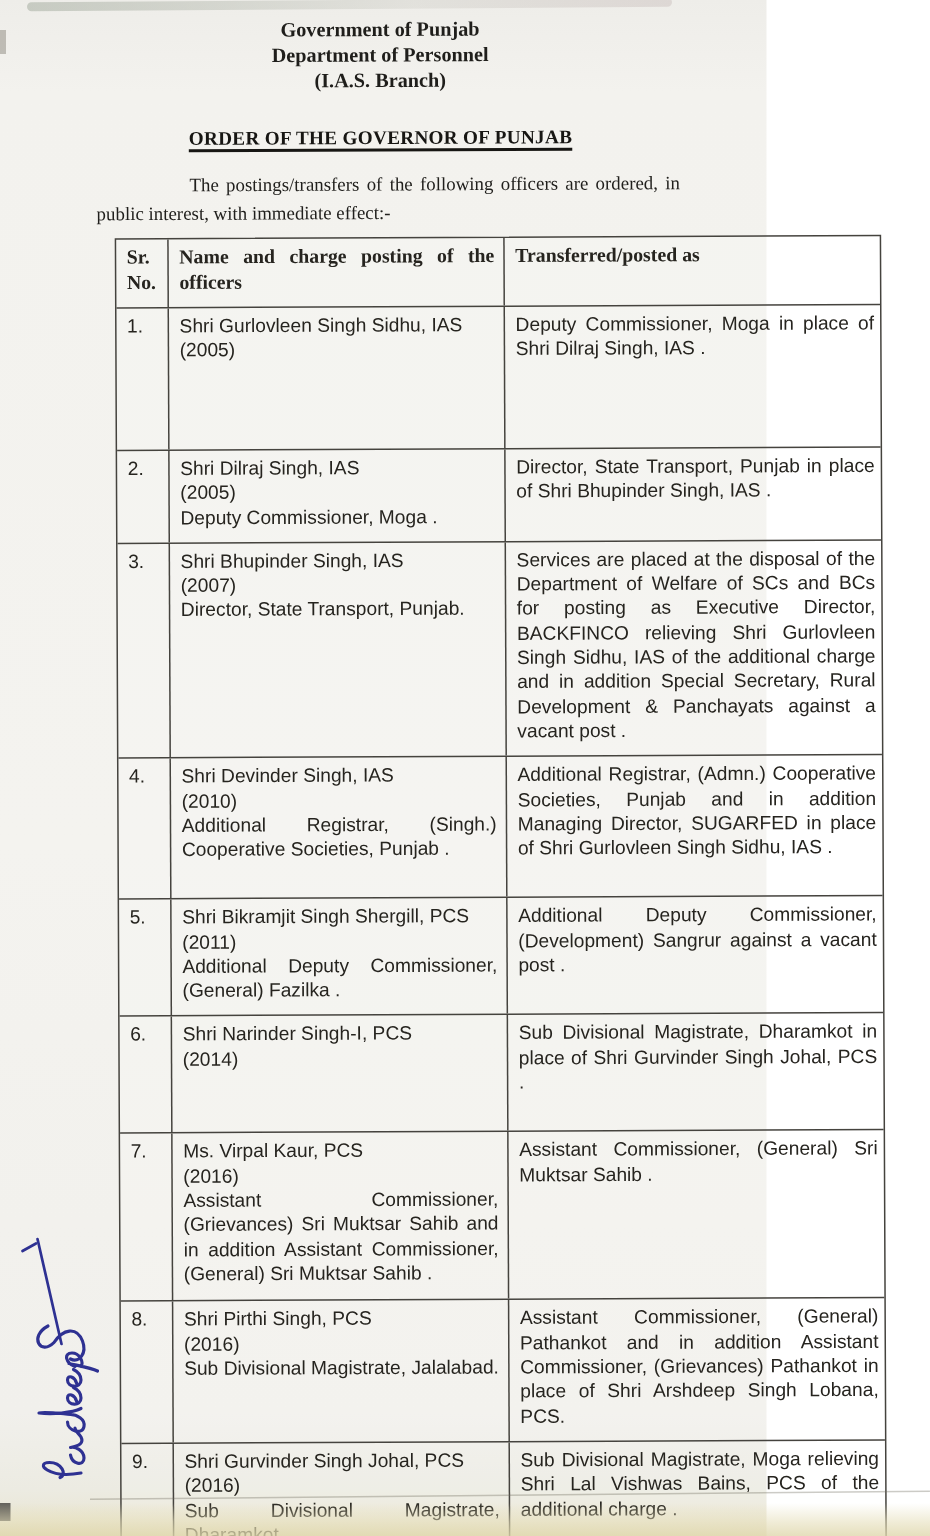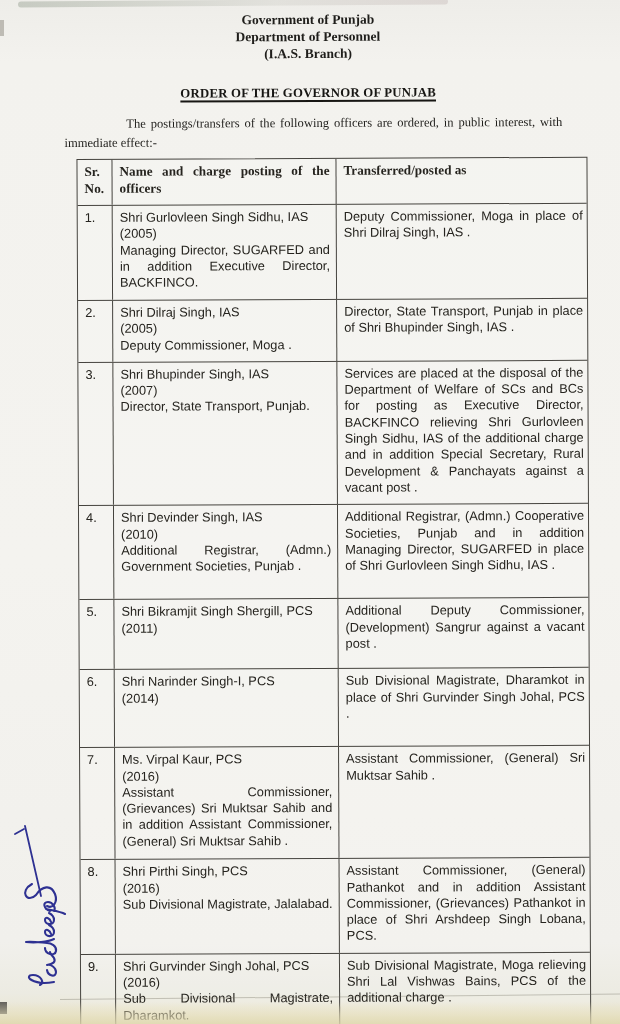--- a/index.html
+++ b/index.html
@@ -7,7 +7,7 @@
   body { font-family:"Liberation Sans", sans-serif; }
 
   .paper {
-    position:relative; width:620px; height:1024px;
+    position:relative; width:511px; height:1024px;
     background: linear-gradient(180deg,#eeede9 0%, #f3f2ee 6%, #f4f3ef 55%, #f1f0ec 92%, #ecebe2 97%, #e9e4cd 100%);
   }
 

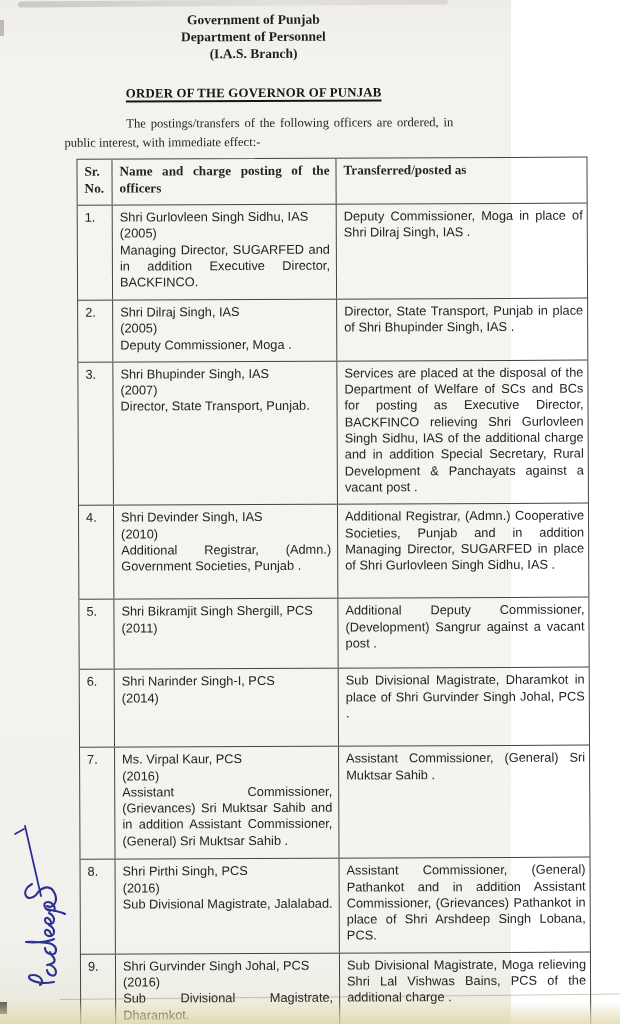--- a/index.html
+++ b/index.html
@@ -113,7 +113,6 @@
             <div class="td officer">
               <div class="nm">Shri Gurlovleen Singh Sidhu, IAS</div>
               <div class="yr">(2005)</div>
-              <div class="pt">Managing Director, SUGARFED and in addition Executive Director, BACKFINCO.</div>
             </div>
             <div class="td transfer">Deputy Commissioner, Moga in place of Shri Dilraj Singh, IAS .</div>
           </div>

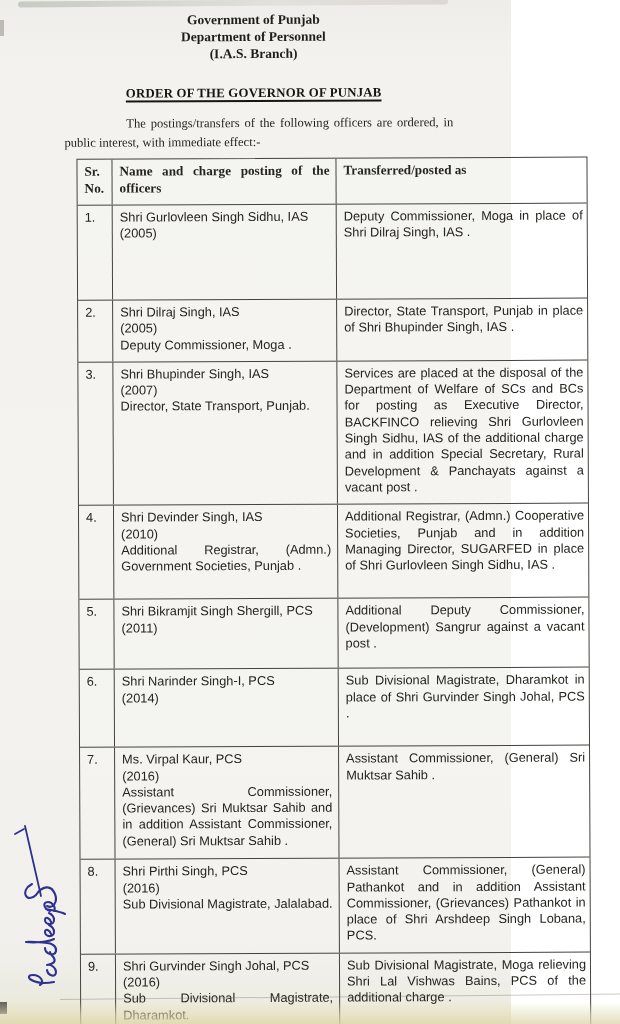--- a/index.html
+++ b/index.html
@@ -139,7 +139,7 @@
             <div class="td officer">
               <div class="nm">Shri Devinder Singh, IAS</div>
               <div class="yr">(2010)</div>
-              <div class="pt">Additional Registrar, (Admn.) Government Societies, Punjab .</div>
+              <div class="pt">Additional Registrar, (Singh.) Cooperative Societies, Punjab .</div>
             </div>
             <div class="td transfer">Additional Registrar, (Admn.) Cooperative Societies, Punjab and in addition Managing Director, SUGARFED in place of Shri Gurlovleen Singh Sidhu, IAS .</div>
           </div>

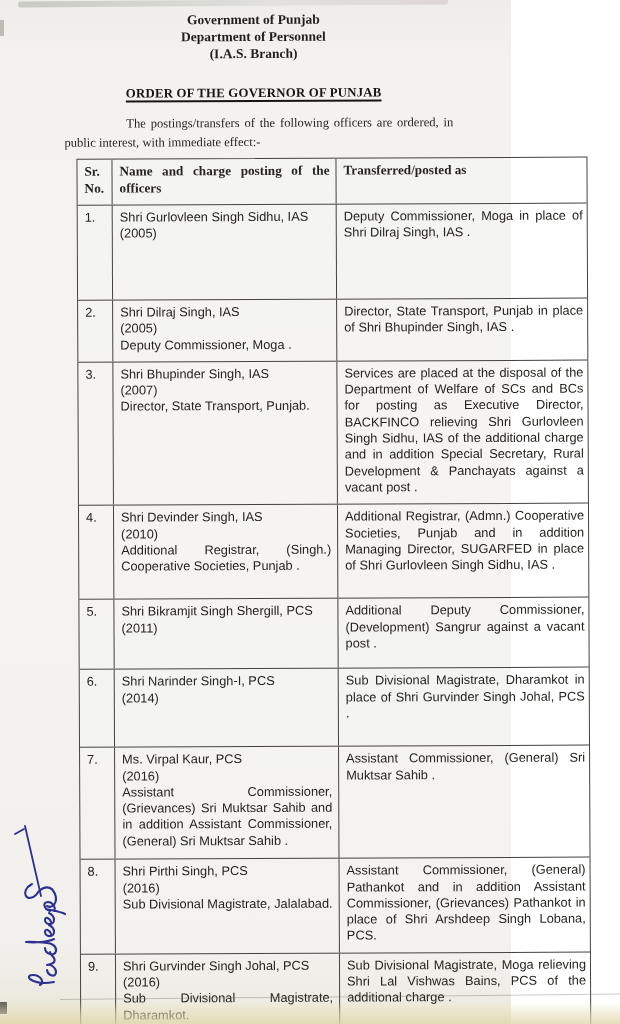--- a/index.html
+++ b/index.html
@@ -148,6 +148,7 @@
             <div class="td officer">
               <div class="nm">Shri Bikramjit Singh Shergill, PCS</div>
               <div class="yr">(2011)</div>
+              <div class="pt">Additional Deputy Commissioner, (General) Fazilka .</div>
             </div>
             <div class="td transfer">Additional Deputy Commissioner, (Development) Sangrur against a vacant post .</div>
           </div>

